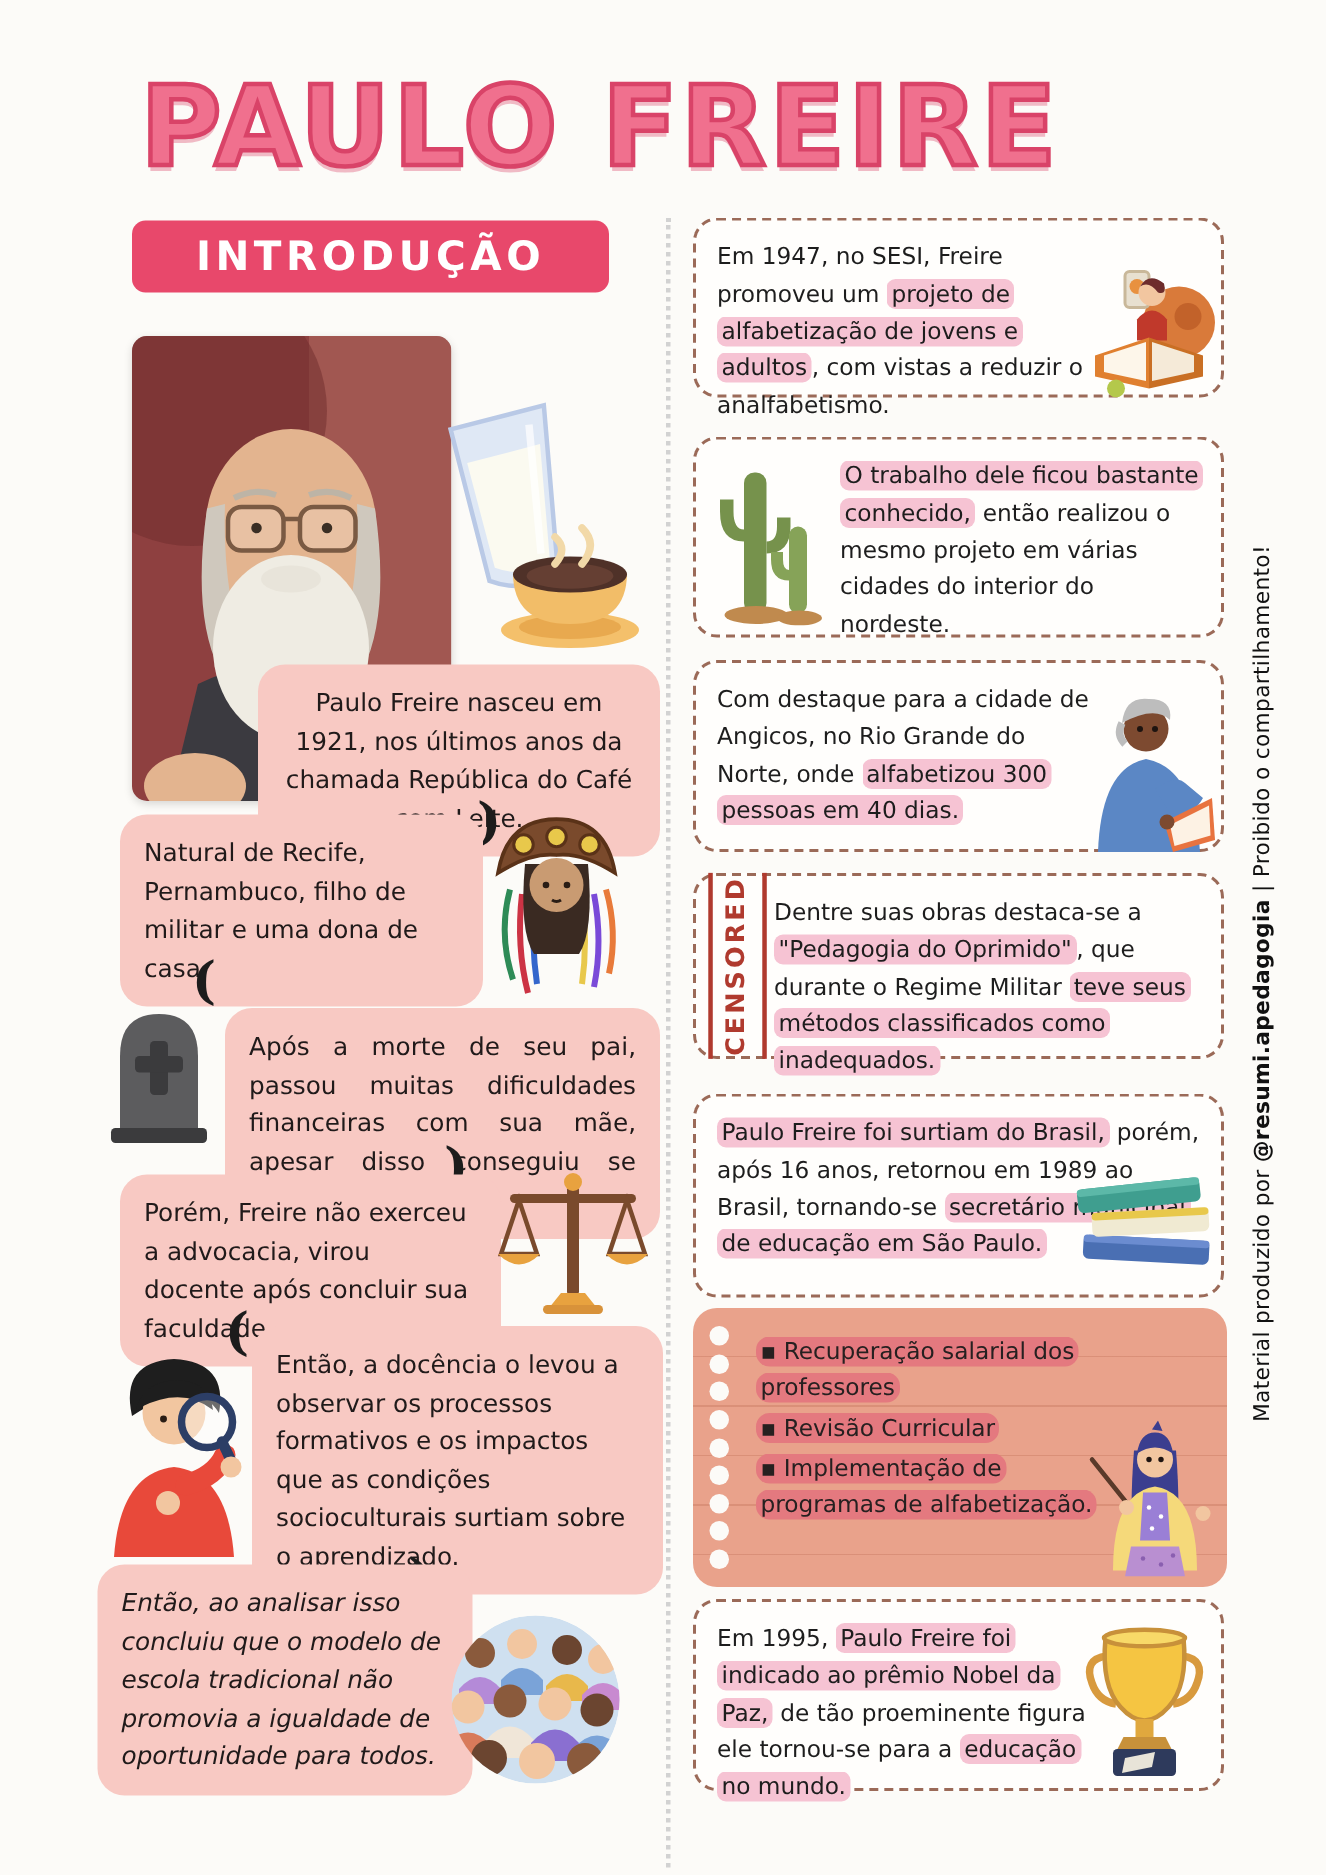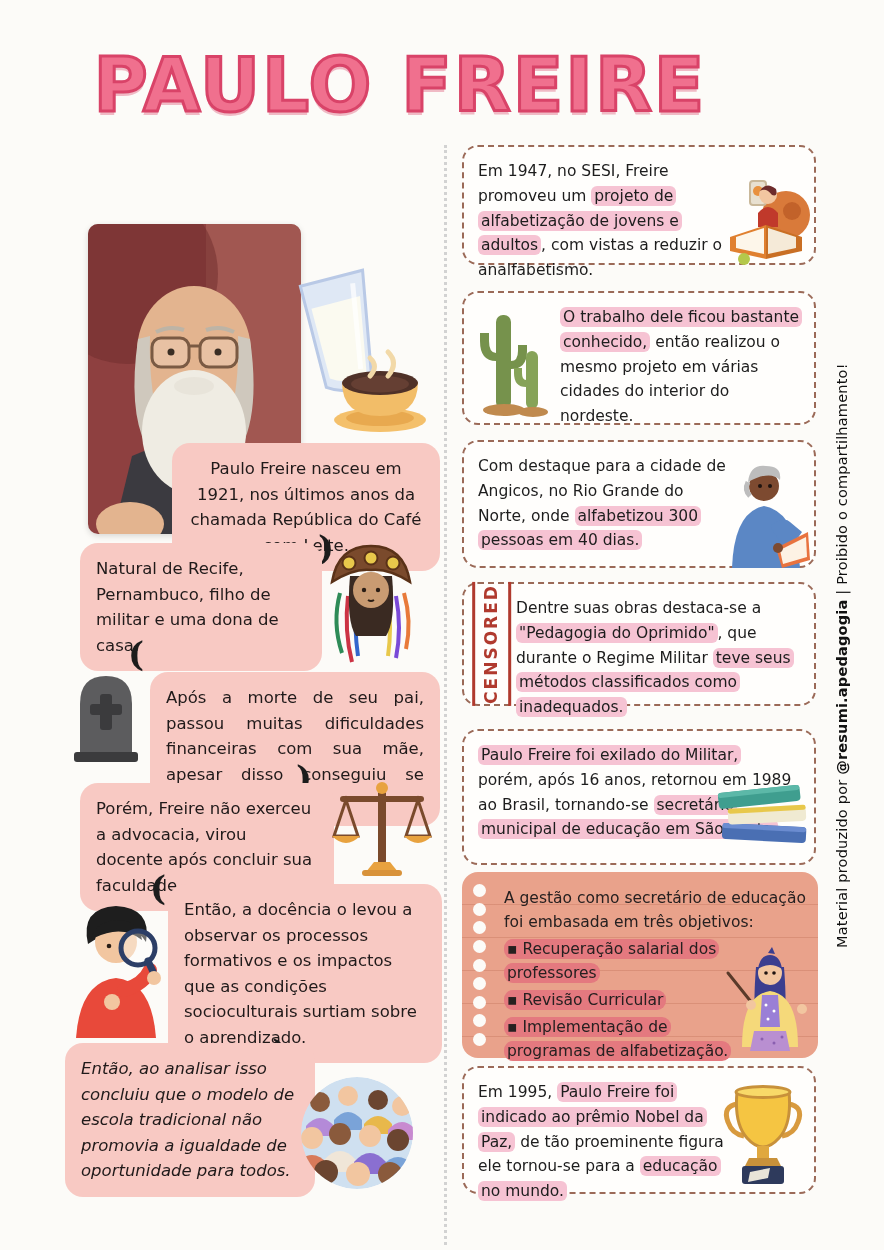--- a/index.html
+++ b/index.html
@@ -84,6 +84,7 @@
 
   <div class="title">PAULO FREIRE</div>
 
+  <div class="banner">INTRODUÇÃO</div>
 
   <div class="photo">
     <svg width="213" height="310" viewBox="0 0 213 310">

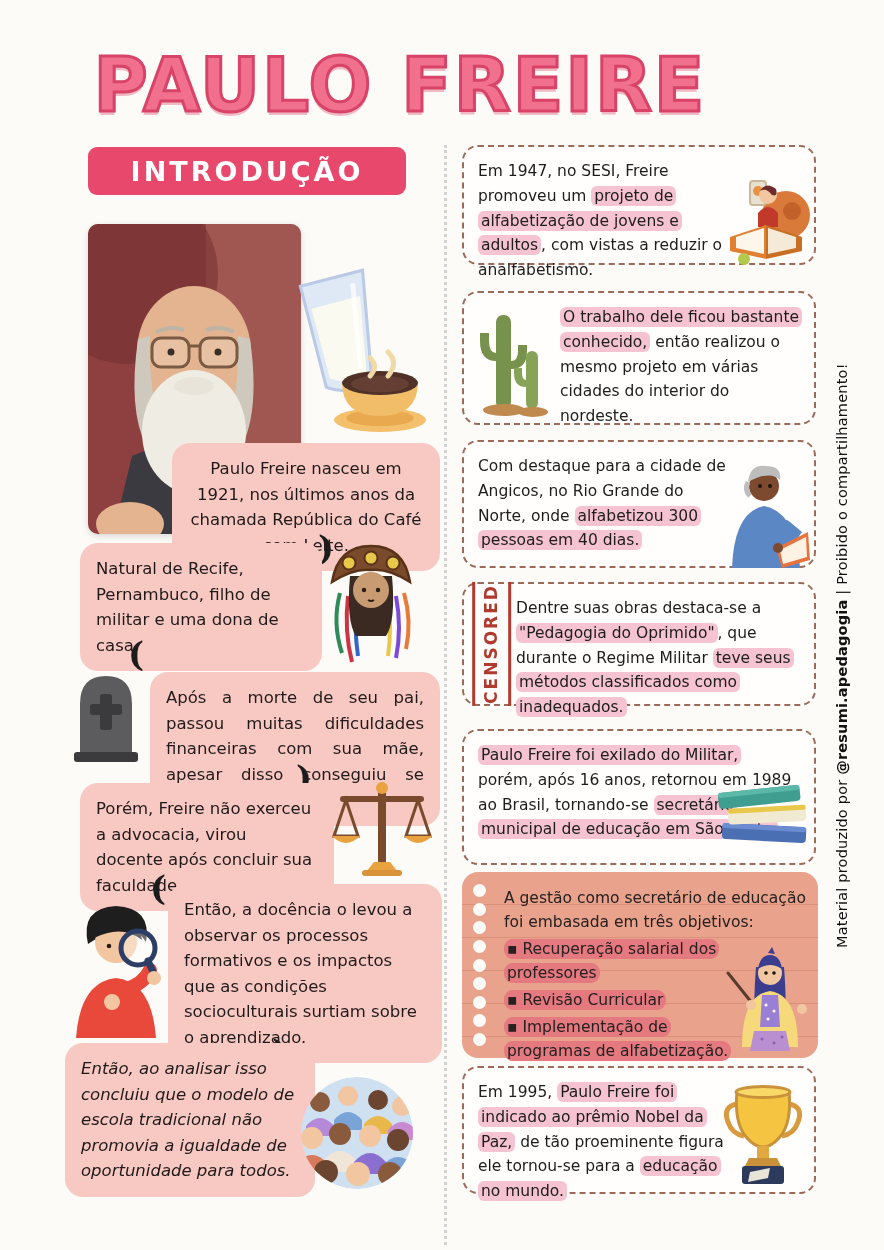--- a/index.html
+++ b/index.html
@@ -319,7 +319,7 @@
   </div>
 
   <div class="dbox" style="top:729px; height:136px;">
-    <div><span class="hl">Paulo Freire foi exilado do Militar,</span><span> porém, após 16 anos, retornou em 1989 ao Brasil, tornando-se </span><span class="hl">secretário municipal de educação em São Paulo.</span></div>
+    <div><span class="hl">Paulo Freire foi surtiam do Brasil,</span><span> porém, após 16 anos, retornou em 1989 ao Brasil, tornando-se </span><span class="hl">secretário municipal de educação em São Paulo.</span></div>
     <div class="illus" style="right:6px; bottom:6px; left:auto; top:auto;">
       <svg width="92" height="66" viewBox="0 0 92 66">
         <g transform="rotate(3 46 52)">

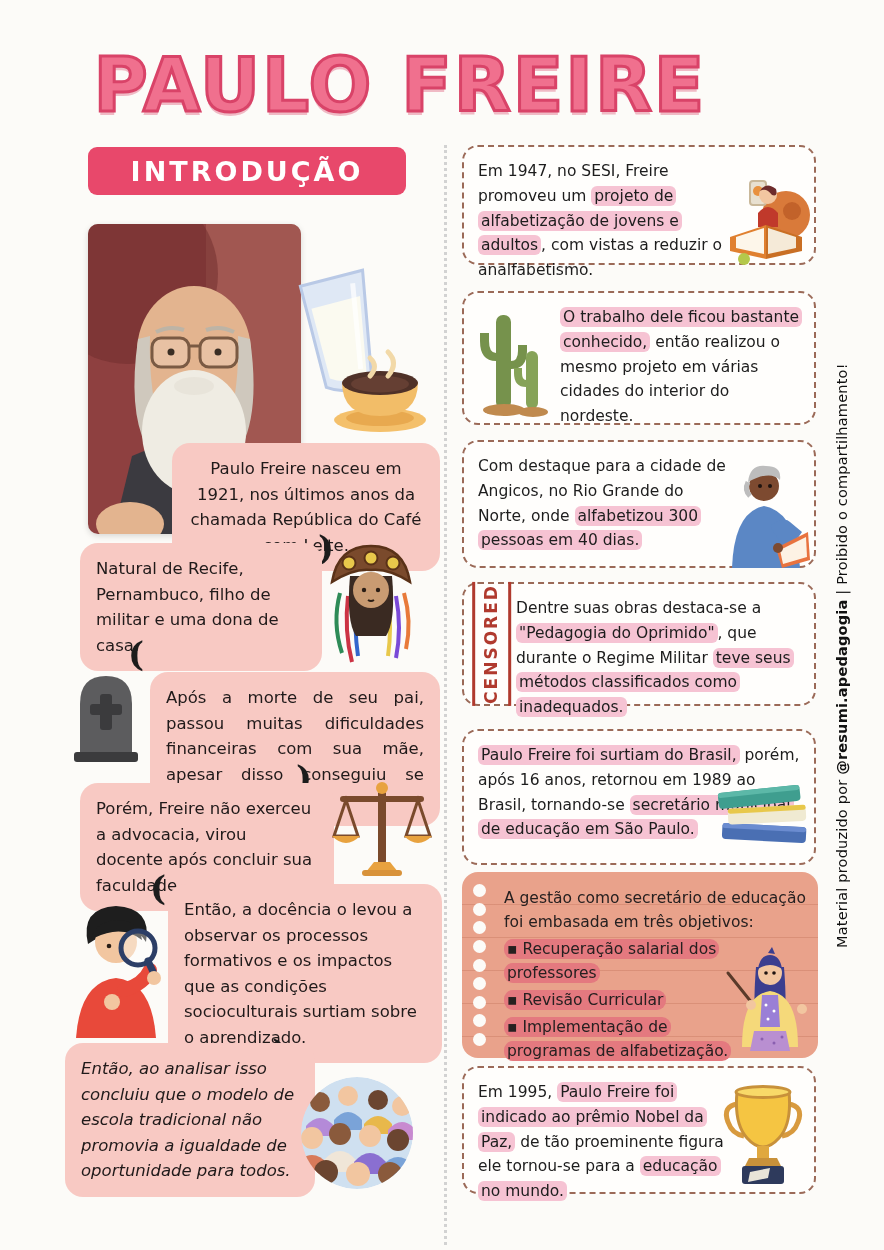--- a/index.html
+++ b/index.html
@@ -350,7 +350,6 @@
         <div class="hole"></div>
         <div class="hole"></div>
     </div>
-    <div>A gestão como secretário de educação foi embasada em três objetivos:</div>
     <div class="obj-line"><span class="hl">▪ Recuperação salarial dos professores</span></div>
     <div class="obj-line"><span class="hl">▪ Revisão Curricular</span></div>
     <div class="obj-line" style="width:230px;"><span class="hl">▪ Implementação de programas de alfabetização.</span></div>

